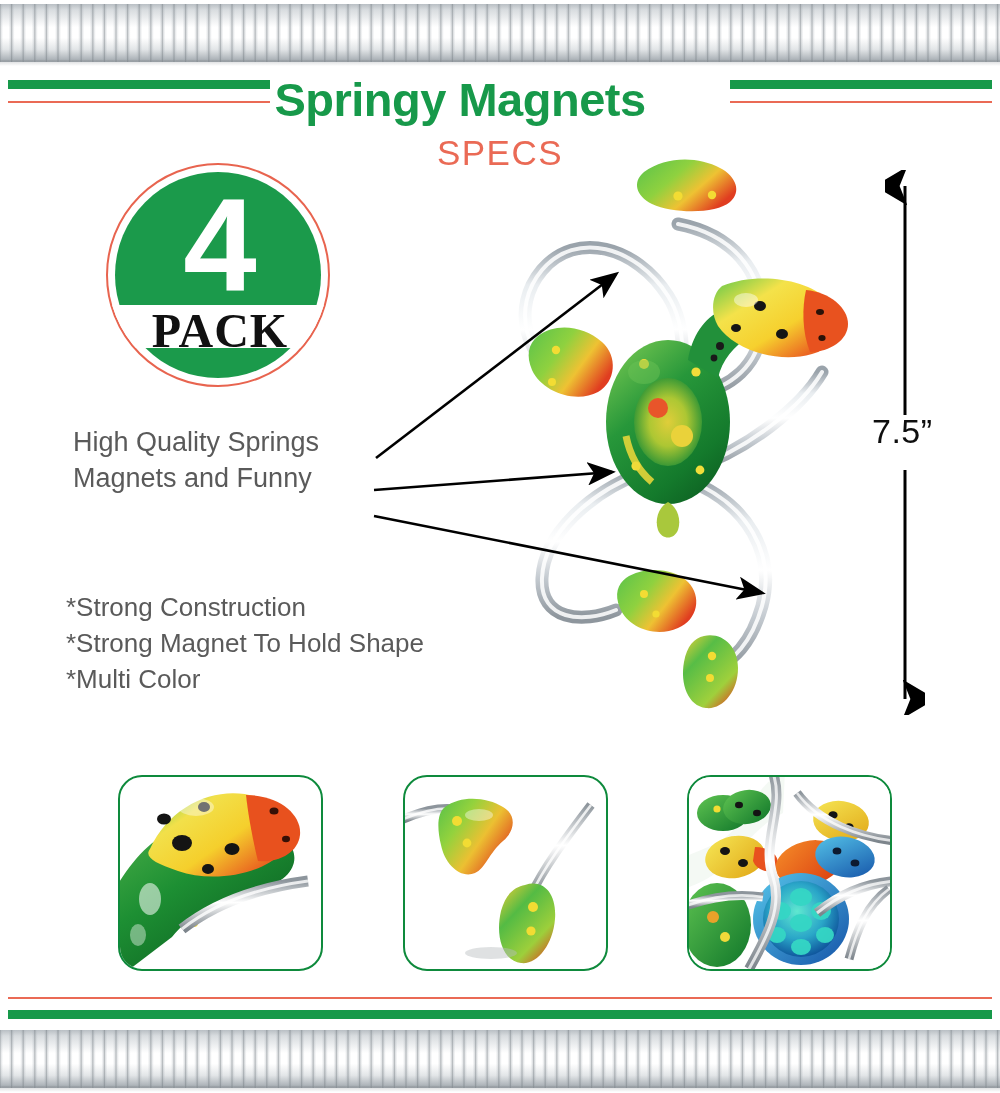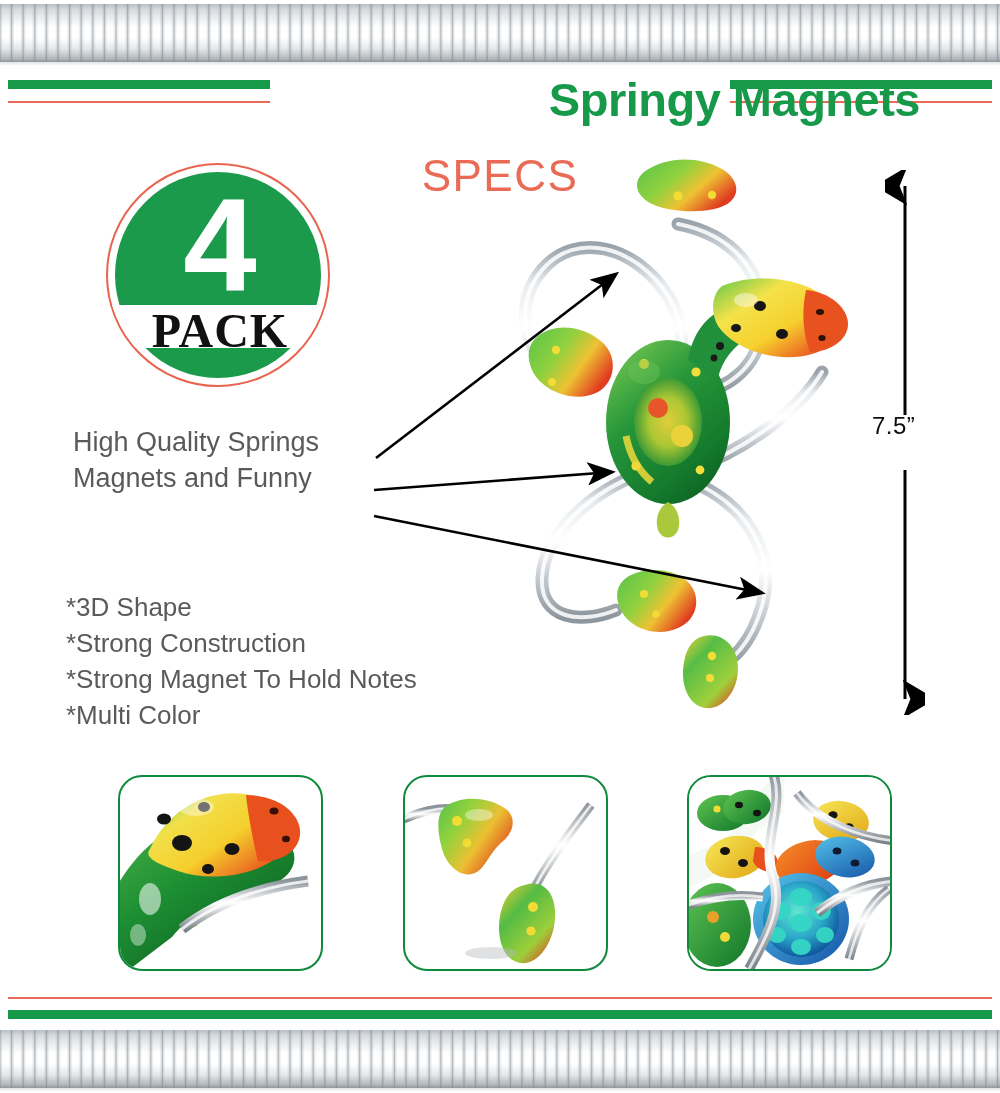--- a/index.html
+++ b/index.html
@@ -76,7 +76,7 @@
     left: 0;
     top: 72px;
     width: 920px;
-    text-align: right;
+    text-align: center;
     font-size: 47px;
     font-weight: bold;
     color: #17994A;

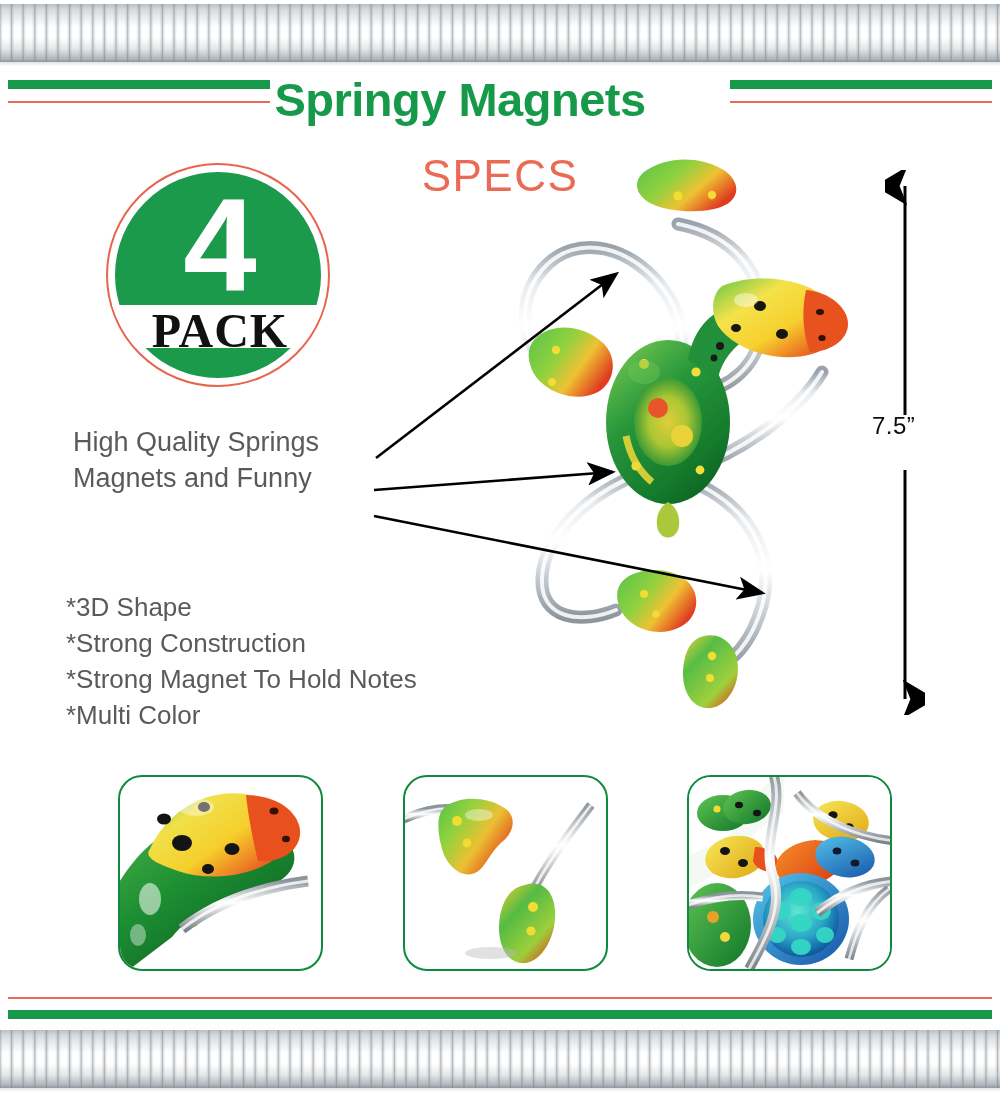--- a/index.html
+++ b/index.html
@@ -88,10 +88,9 @@
     top: 133px;
     width: 1000px;
     text-align: center;
-    font-size: 44px;
+    font-size: 35px;
     color: #EA6A55;
     letter-spacing: 1.5px;
-    margin-top: 18px;
   }
 
   

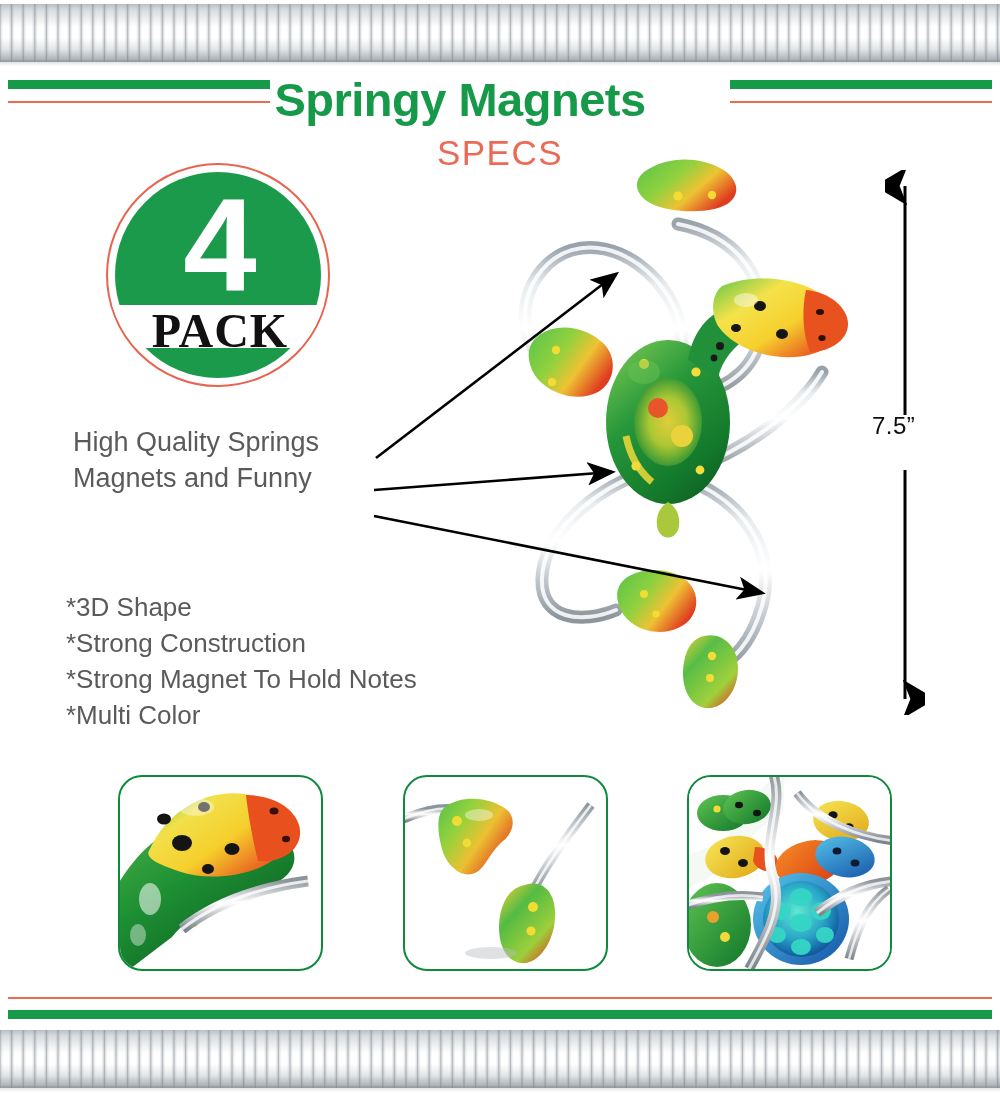--- a/index.html
+++ b/index.html
@@ -173,7 +173,7 @@
     position: absolute;
     left: 872px;
     top: 412px;
-    font-size: 24px;
+    font-size: 34px;
     color: #0E0E0E;
     letter-spacing: 0.5px;
   }

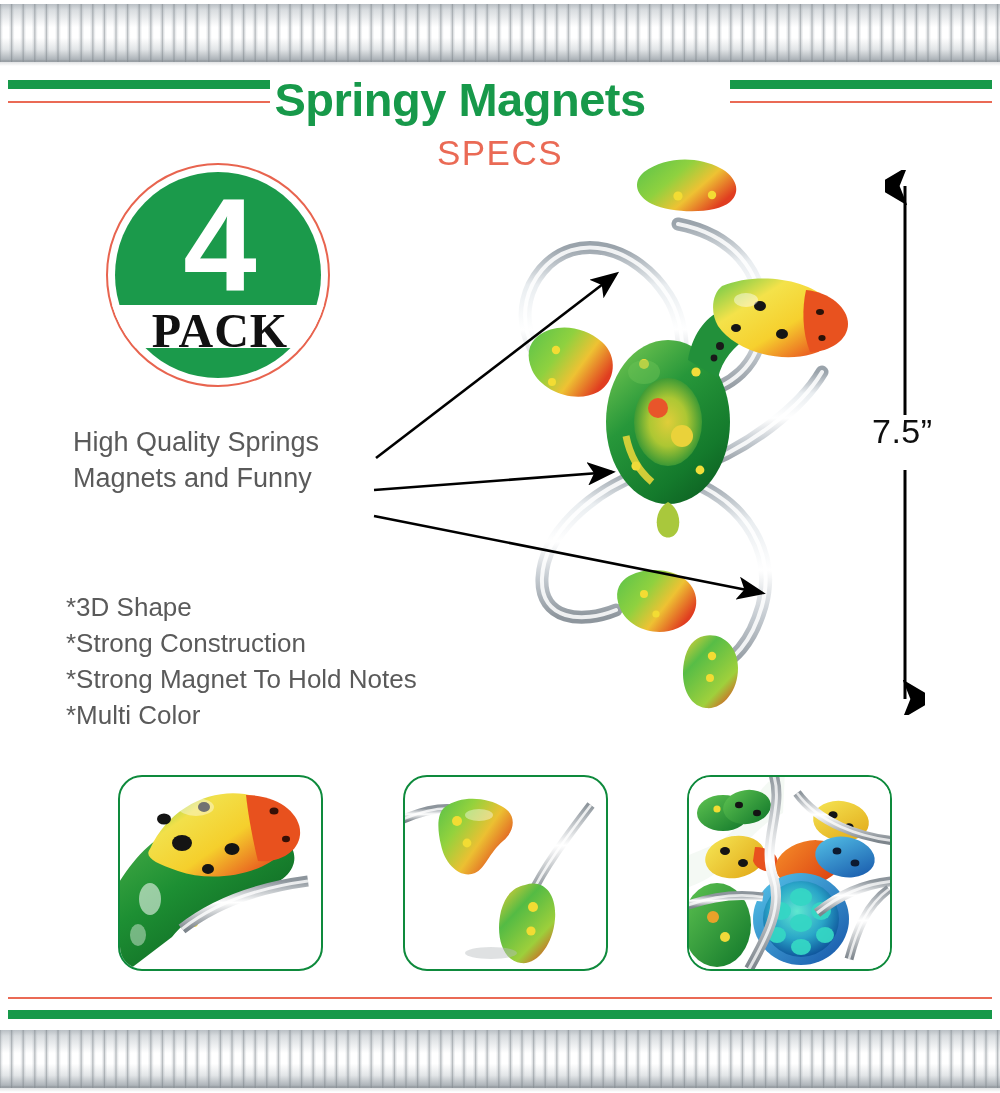--- a/index.html
+++ b/index.html
@@ -229,7 +229,6 @@
   </div>
 
   <div class="bullet-list">
-    <div>*3D Shape</div>
     <div>*Strong Construction</div>
     <div>*Strong Magnet To Hold Notes</div>
     <div>*Multi Color</div>

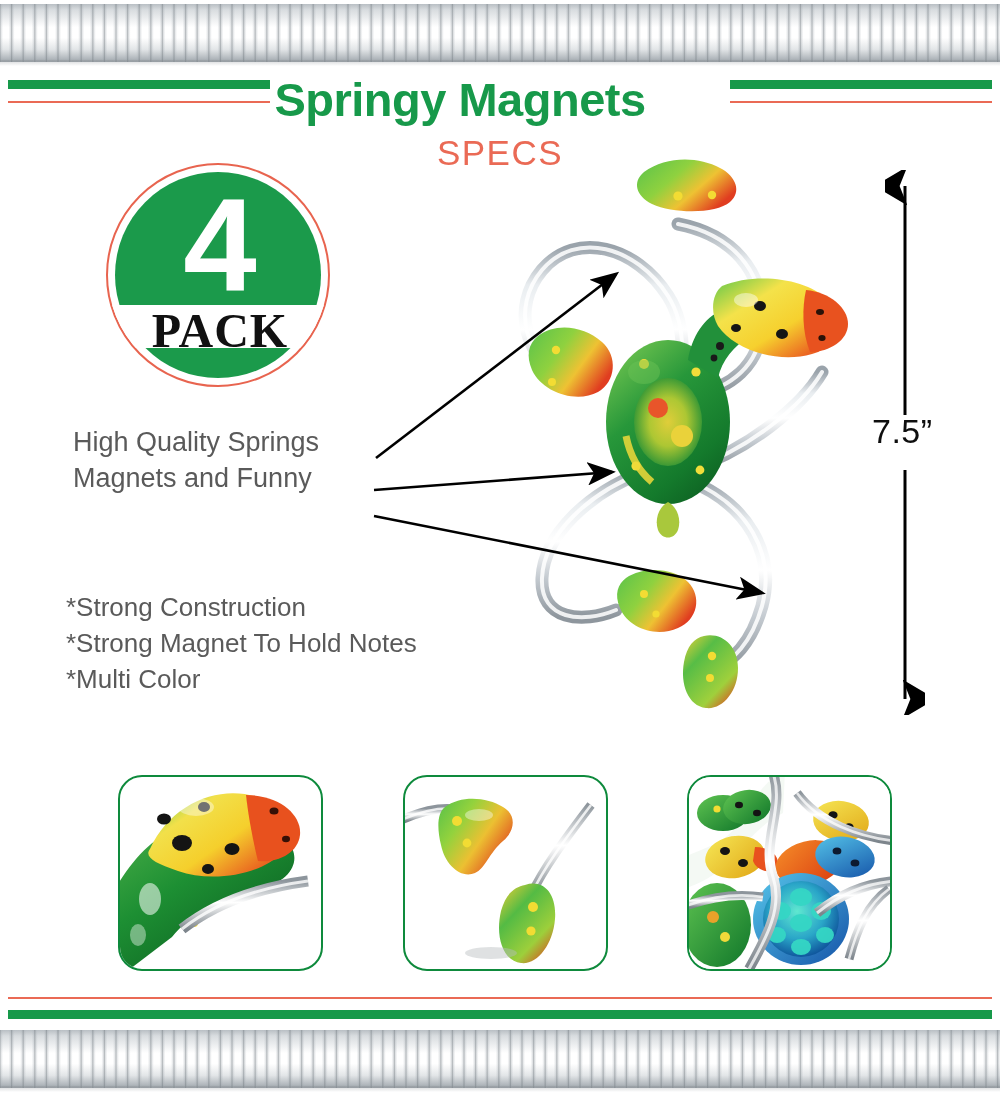--- a/index.html
+++ b/index.html
@@ -230,7 +230,7 @@
 
   <div class="bullet-list">
     <div>*Strong Construction</div>
-    <div>*Strong Magnet To Hold Notes</div>
+    <div>*Strong Magnet To Hold Shape</div>
     <div>*Multi Color</div>
   </div>
 

